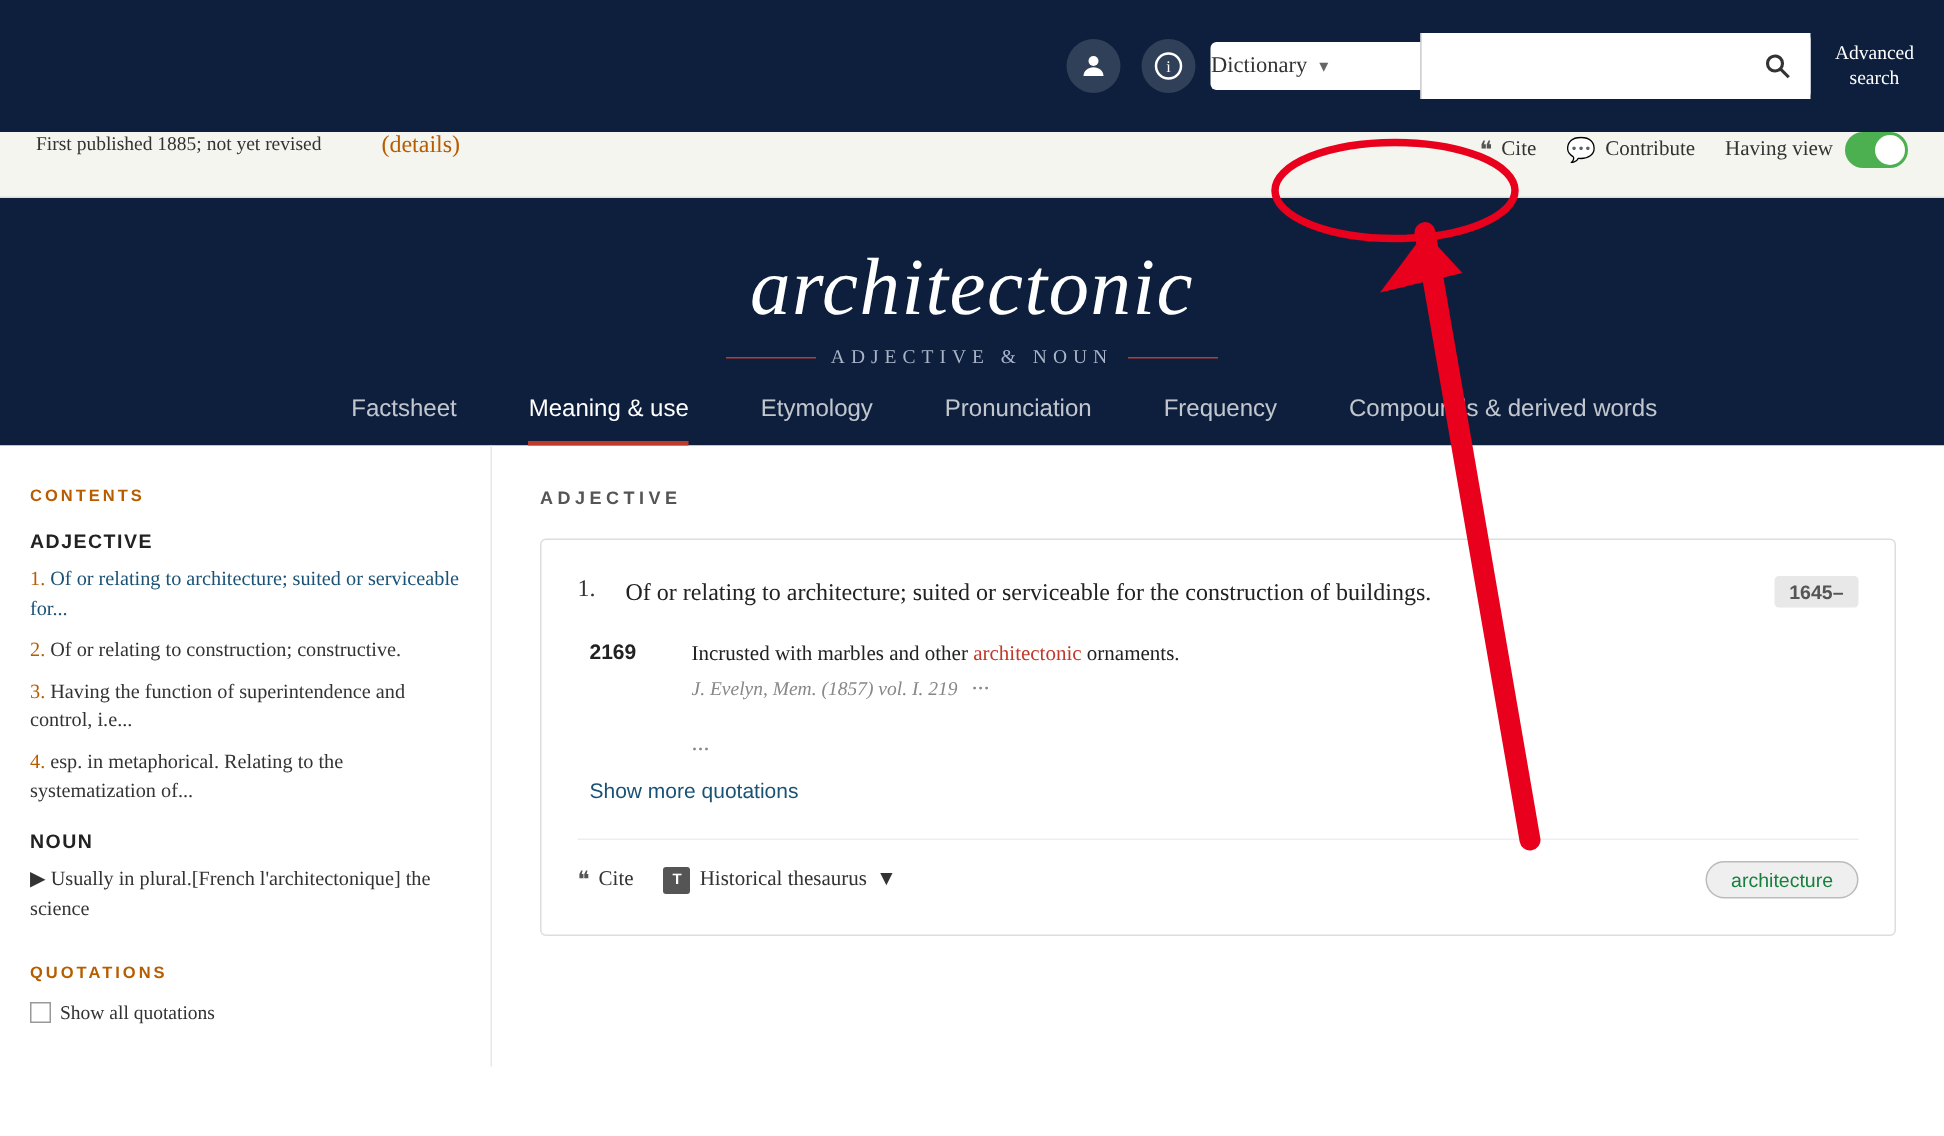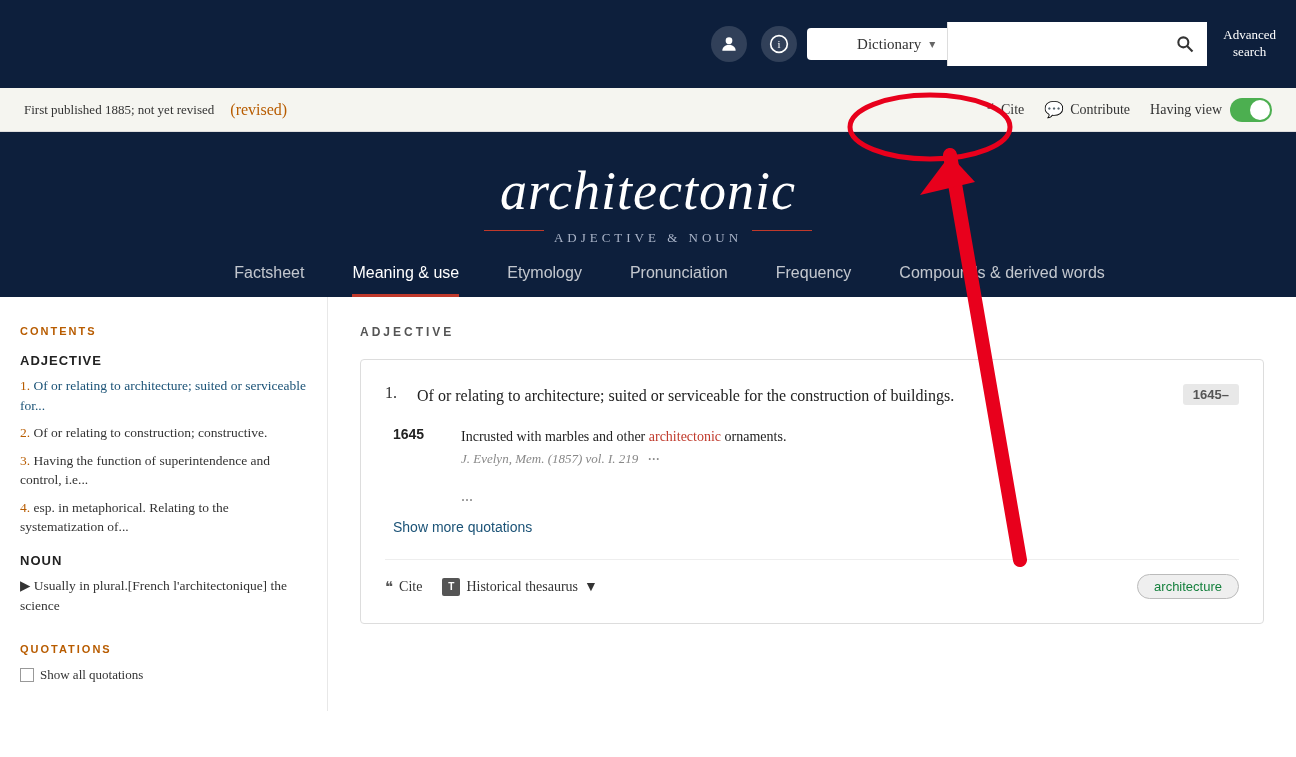--- a/index.html
+++ b/index.html
@@ -65,7 +65,7 @@
       background: #fff;
       border: none;
       border-radius: 4px 0 0 4px;
-      padding: 0 12px;
+      padding: 0 0;
       height: 32px;
       font-size: 15px;
       color: #333;
@@ -74,7 +74,6 @@
       gap: 8px;
       min-width: 140px;
       cursor: pointer;
-      justify-content: flex-end;
     }
     .search-dropdown-arrow { color: #666; font-size: 12px; }
     .search-input-wrap {

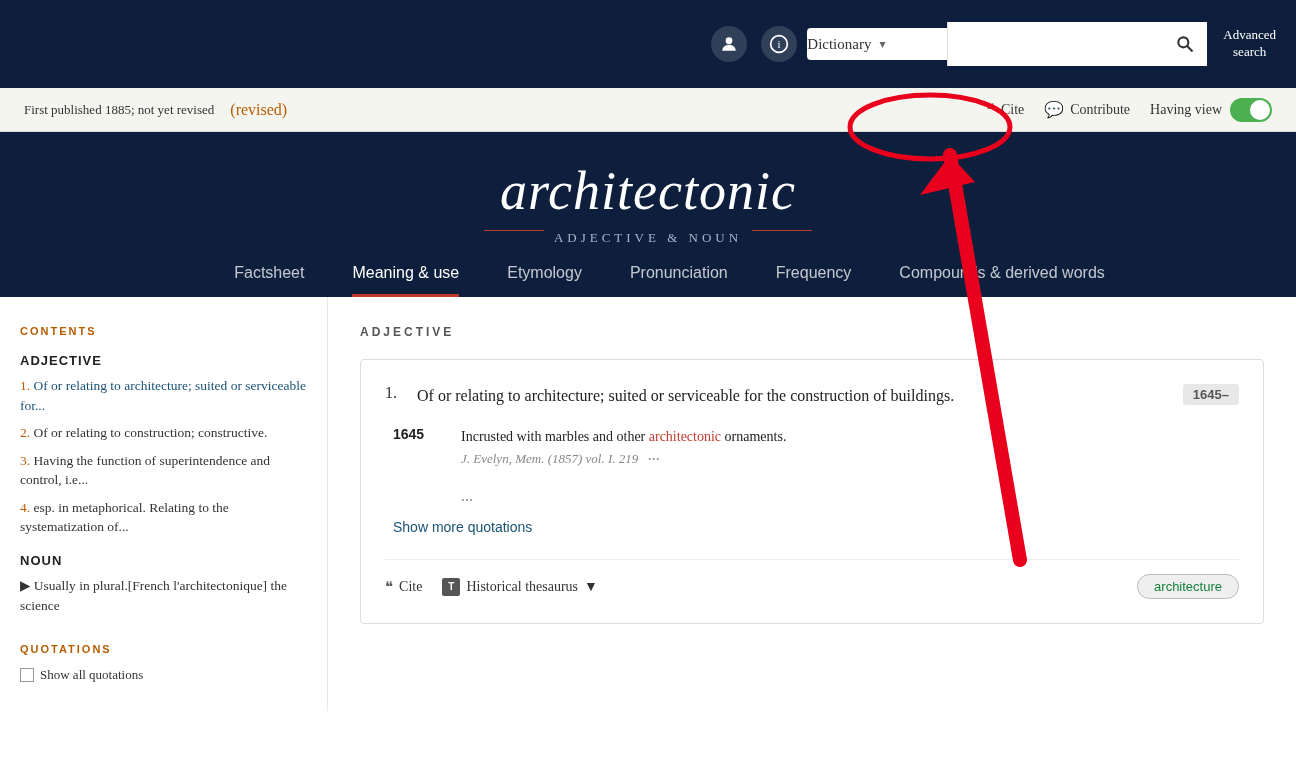--- a/index.html
+++ b/index.html
@@ -123,8 +123,8 @@
       padding: 0 24px;
       height: 44px;
       display: flex;
-      align-items: center;
-      gap: 16px;
+      align-items: flex-start;
+      gap: 40px;
     }
     .subheader-text {
       font-size: 13px;

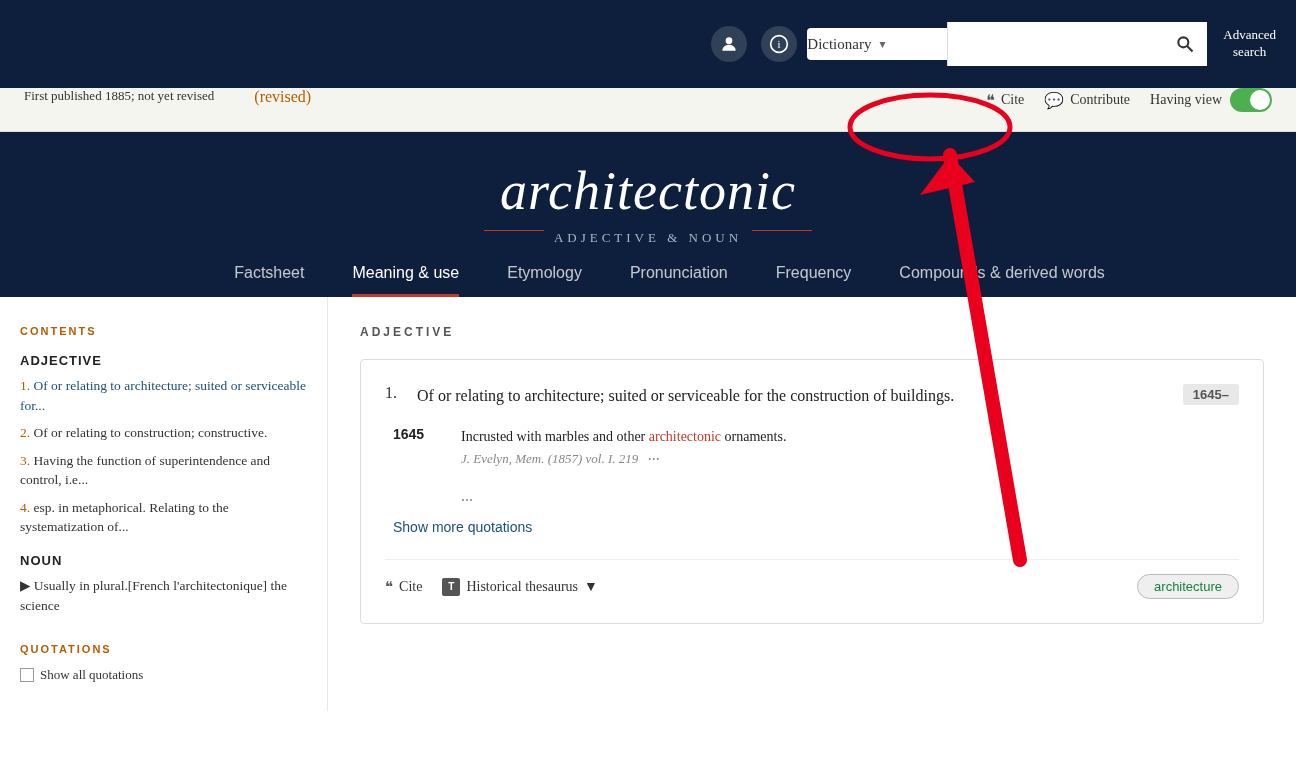--- a/index.html
+++ b/index.html
@@ -490,7 +490,7 @@
 
 <div class="subheader">
   <span class="subheader-text">First published 1885; not yet revised</span>
-  <a class="subheader-link">(revised)</a>
+  <a class="subheader-link">(details)</a>
   <div class="subheader-spacer"></div>
   <div class="subheader-actions">
     <button class="action-btn">

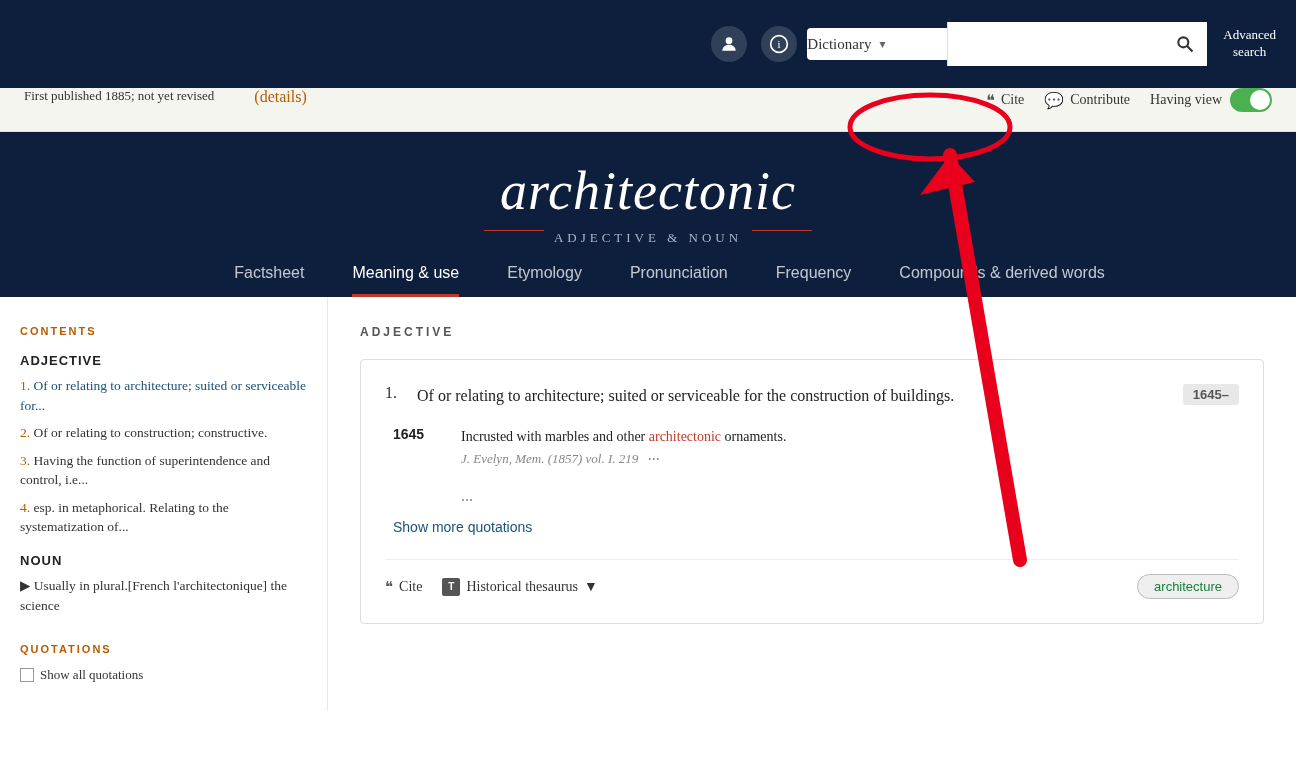--- a/index.html
+++ b/index.html
@@ -199,7 +199,7 @@
       text-transform: uppercase;
       margin: 8px 0 0 0;
       display: flex;
-      align-items: flex-start;
+      align-items: center;
       justify-content: center;
       gap: 10px;
     }

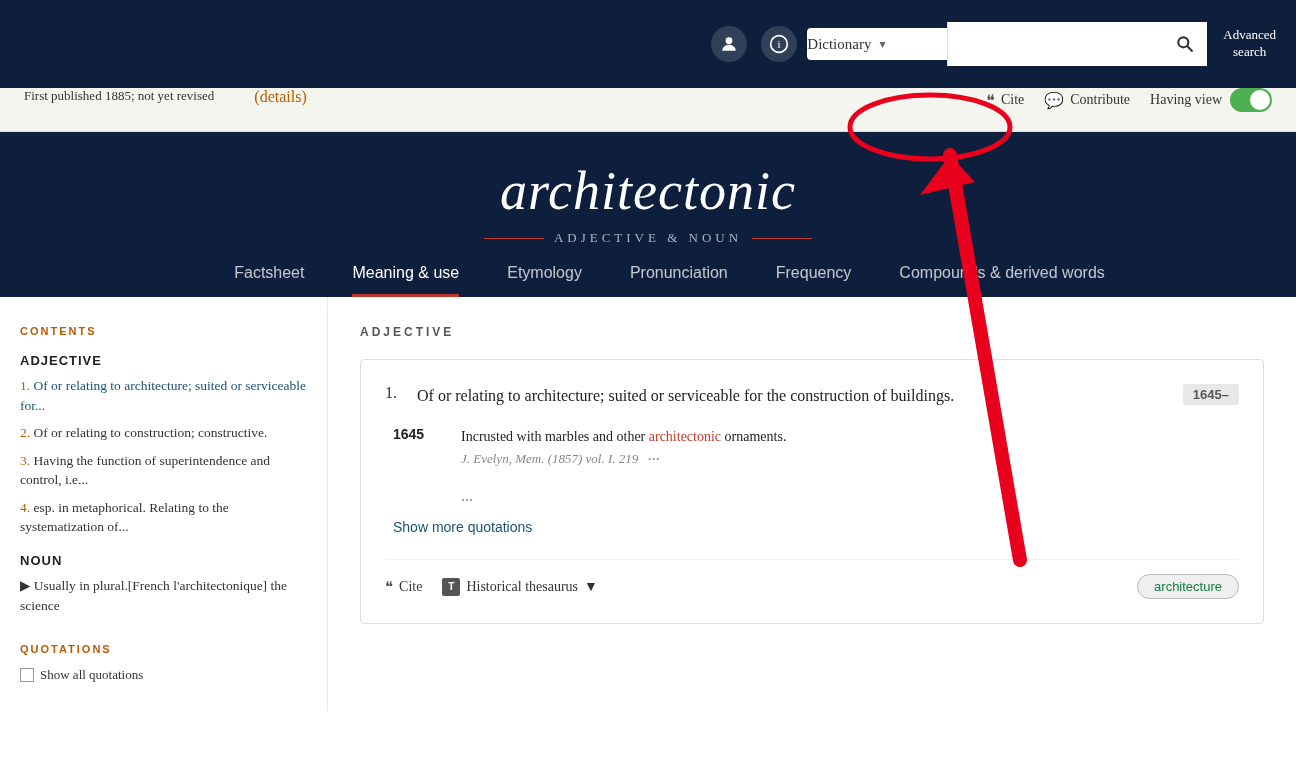--- a/index.html
+++ b/index.html
@@ -574,7 +574,7 @@
 
       
       <div class="quotation-row">
-        <span class="quot-year">1645</span>
+        <span class="quot-year">2169</span>
         <div class="quot-content">
           <div class="quot-text">
             Incrusted with marbles and other <span class="word-ref">architectonic</span> ornaments.

